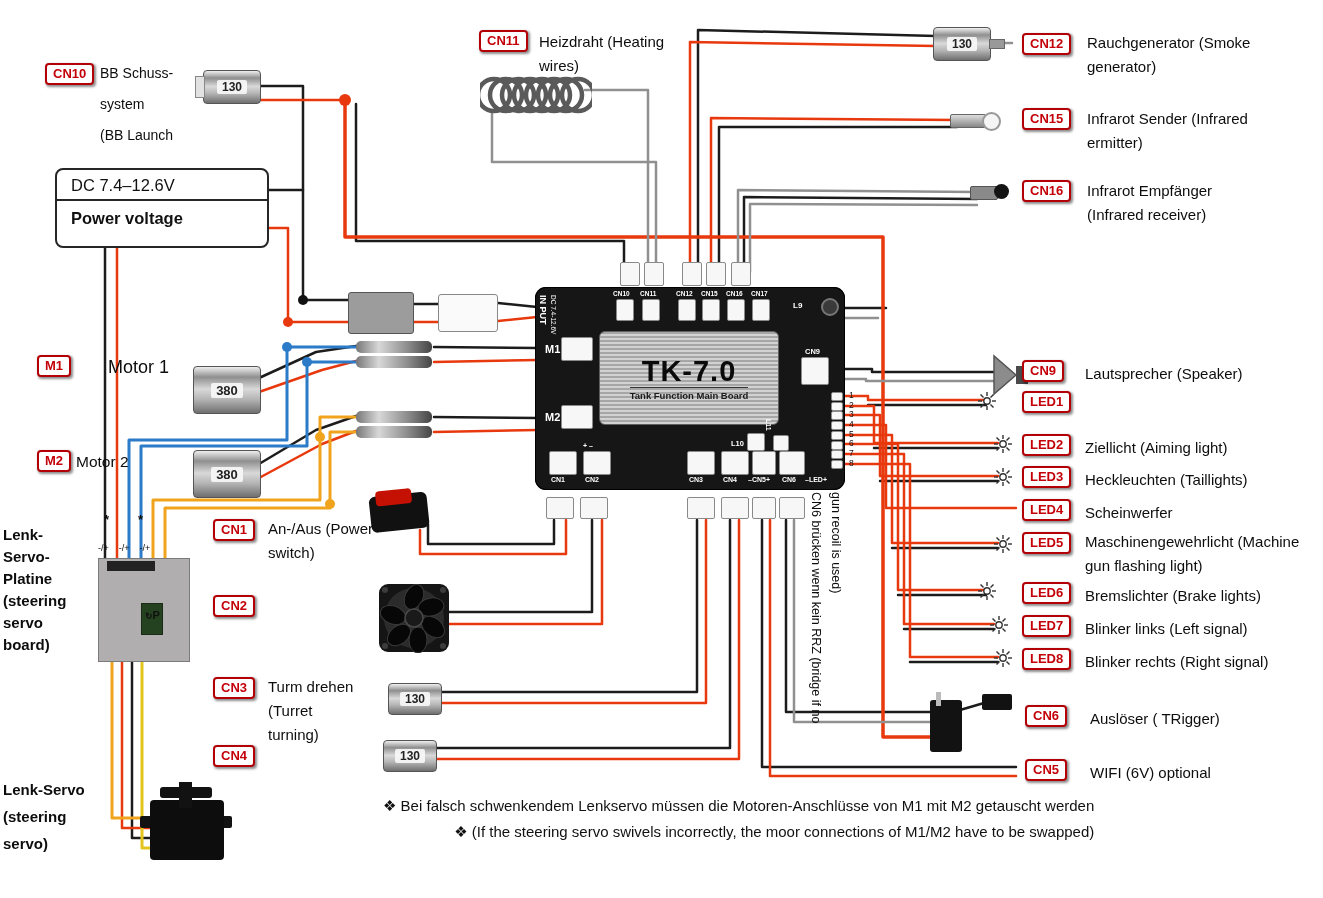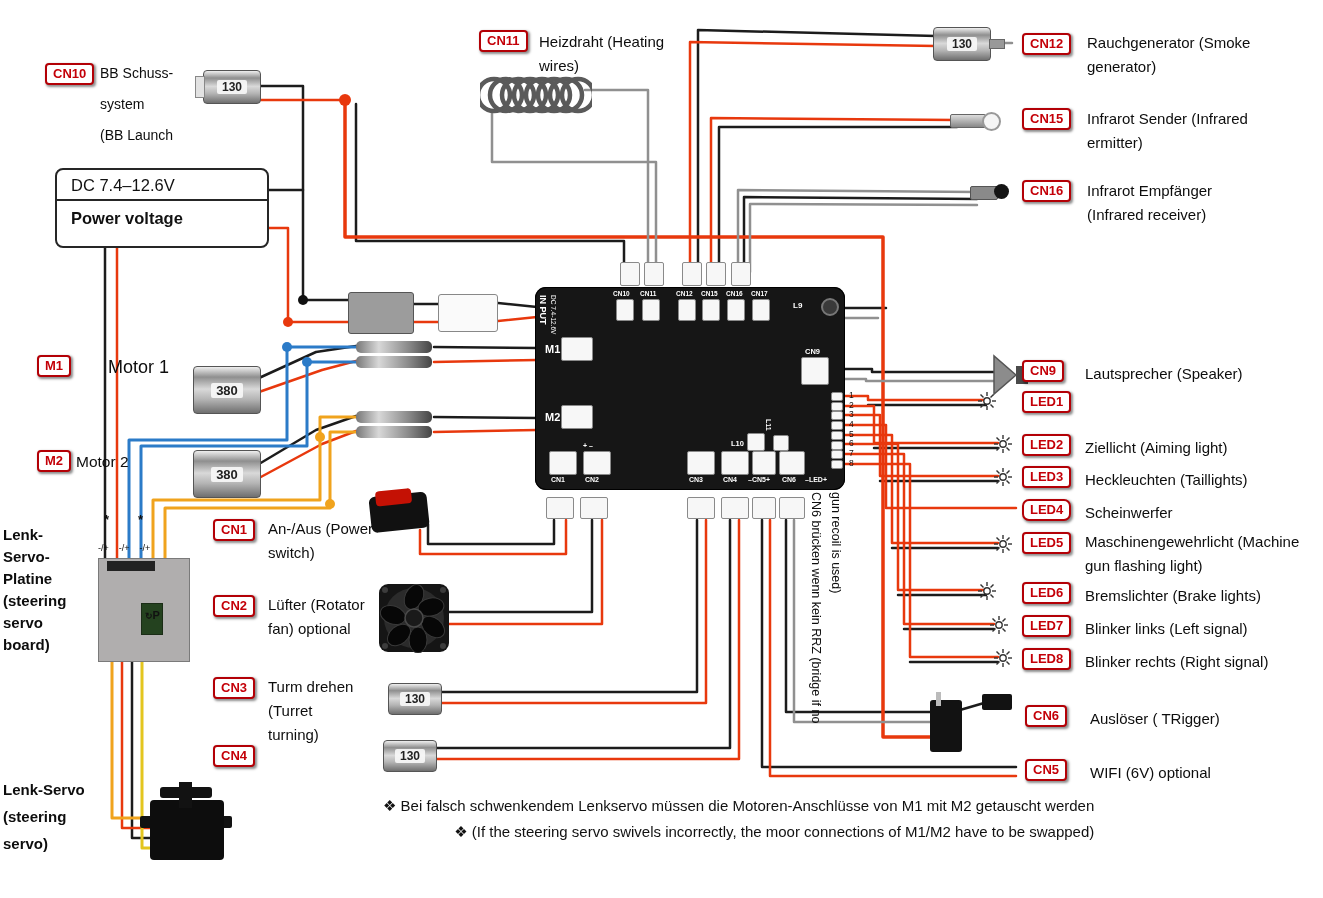--- a/index.html
+++ b/index.html
@@ -156,6 +156,10 @@
     <div class="conn" style="left:192px;top:12px;width:16px;height:20px;"></div>
     <div class="conn" style="left:217px;top:12px;width:16px;height:20px;"></div>
 
+    <div id="plate">
+      <div class="t">TK-7.0</div>
+      <div class="s">Tank Function Main Board</div>
+    </div>
 
     <div class="wlab" style="left:258px;top:14px;font-size:8px;">L9</div>
     <div class="abs" style="left:286px;top:11px;width:14px;height:14px;border-radius:50%;background:#3a3a3a;border:2px solid #777;z-index:5;"></div>

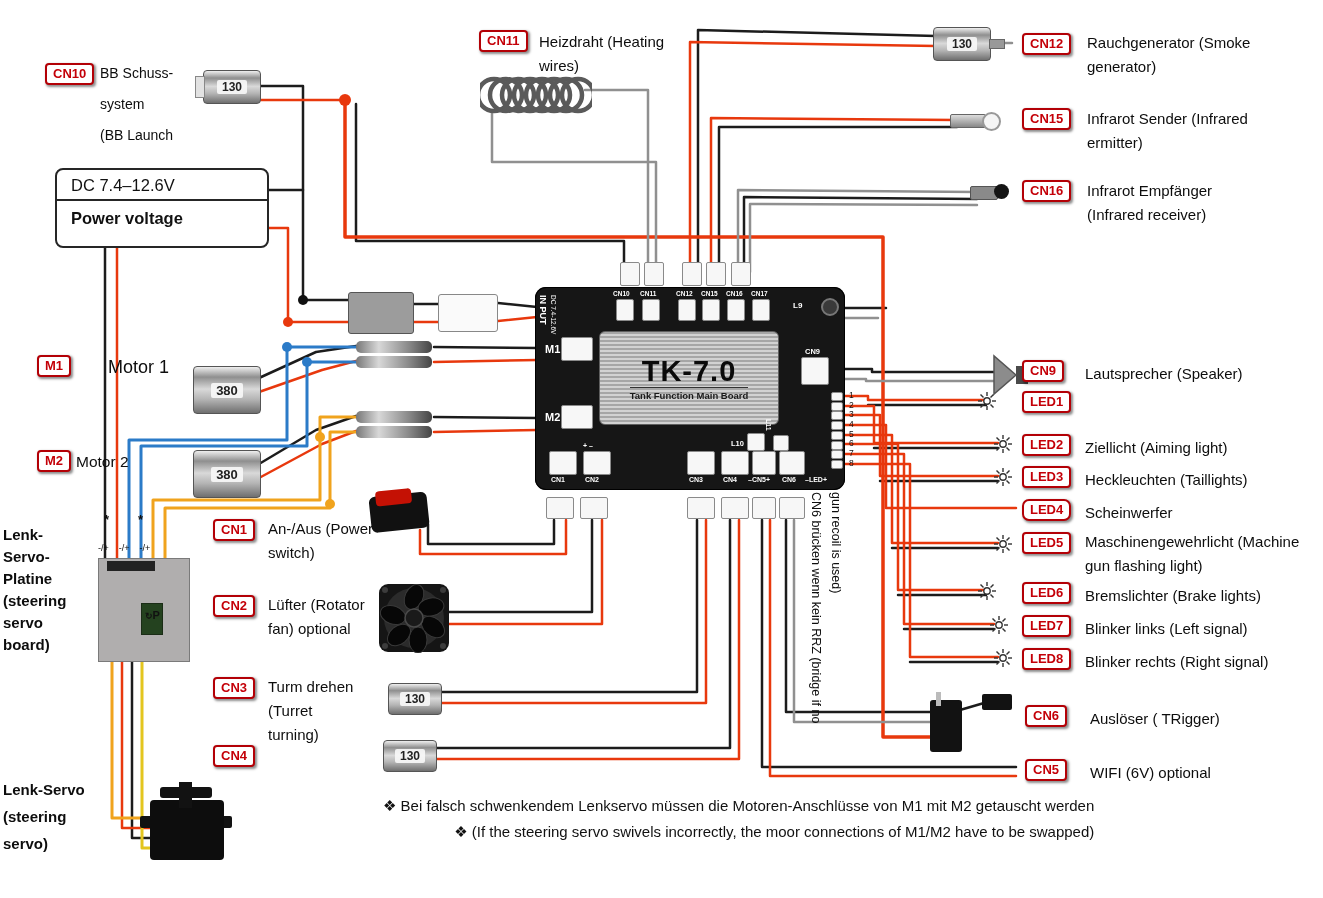--- a/index.html
+++ b/index.html
@@ -376,7 +376,7 @@
   <div class="badge" style="left:1022px;top:466px;">LED3</div>
   <div class="lbl nowrap" style="left:1085px;top:468px;">Heckleuchten (Taillights)</div>
 
-  <div class="badge" style="left:1022px;top:499px;border-radius:7px;">LED4</div>
+  <div class="badge" style="left:1022px;top:499px;">LED4</div>
   <div class="lbl nowrap" style="left:1085px;top:501px;text-align:right;">Scheinwerfer</div>
 
   <svg class="abs" style="left:994px;top:535px;z-index:4;" width="18" height="18">

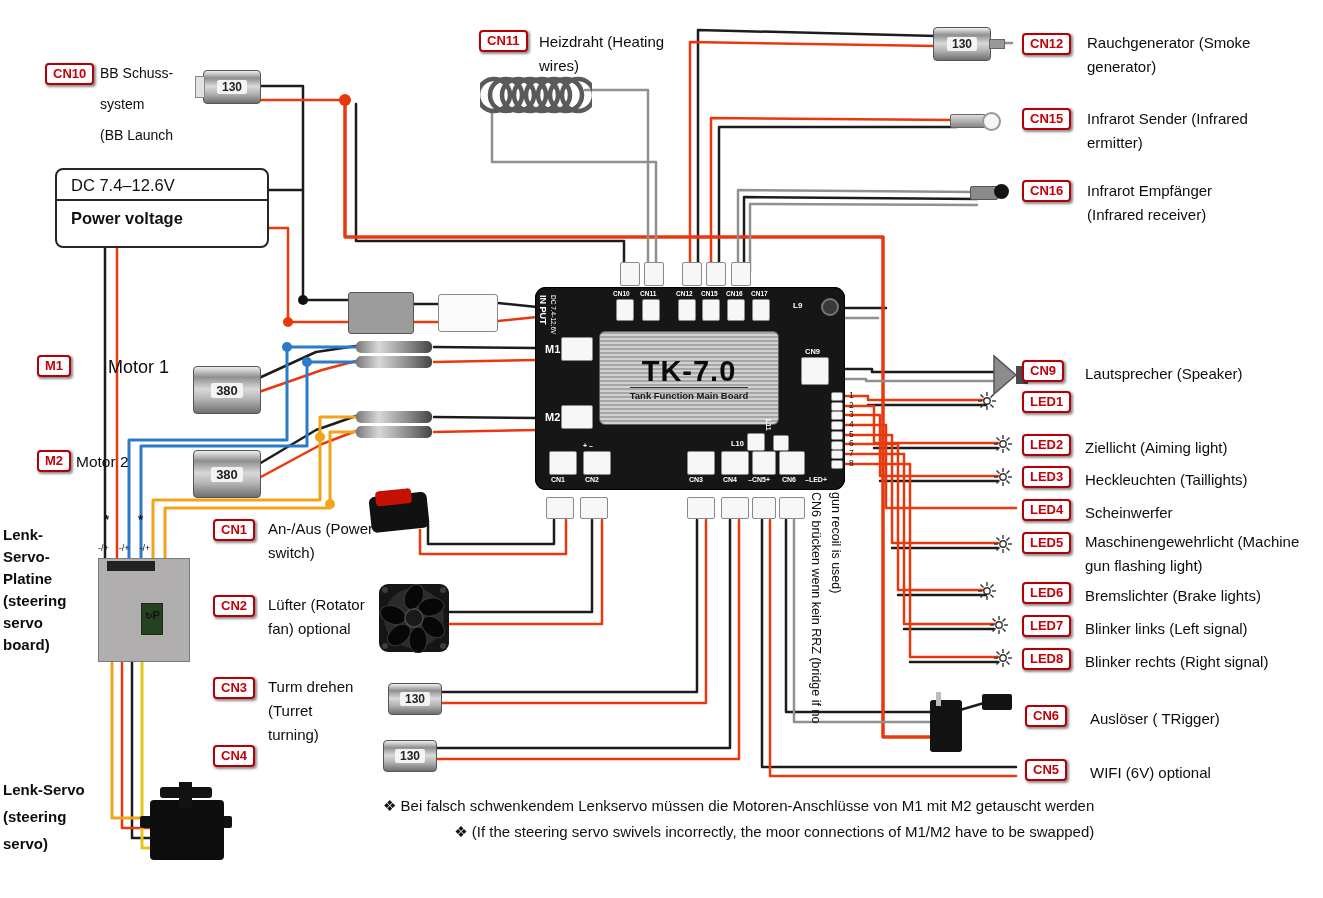--- a/index.html
+++ b/index.html
@@ -460,7 +460,6 @@
   </div>
 
   <div class="badge" style="left:213px;top:595px;">CN2</div>
-  <div class="lbl" style="left:268px;top:593px;width:114px;">Lüfter (Rotator fan) optional</div>
   <svg class="abs" style="left:378px;top:583px;z-index:4;" width="72" height="70">
     <rect x="1" y="1" width="70" height="68" rx="9" fill="#151515"></rect>
     <circle cx="36" cy="35" r="30" fill="#2b2b2b"></circle>

